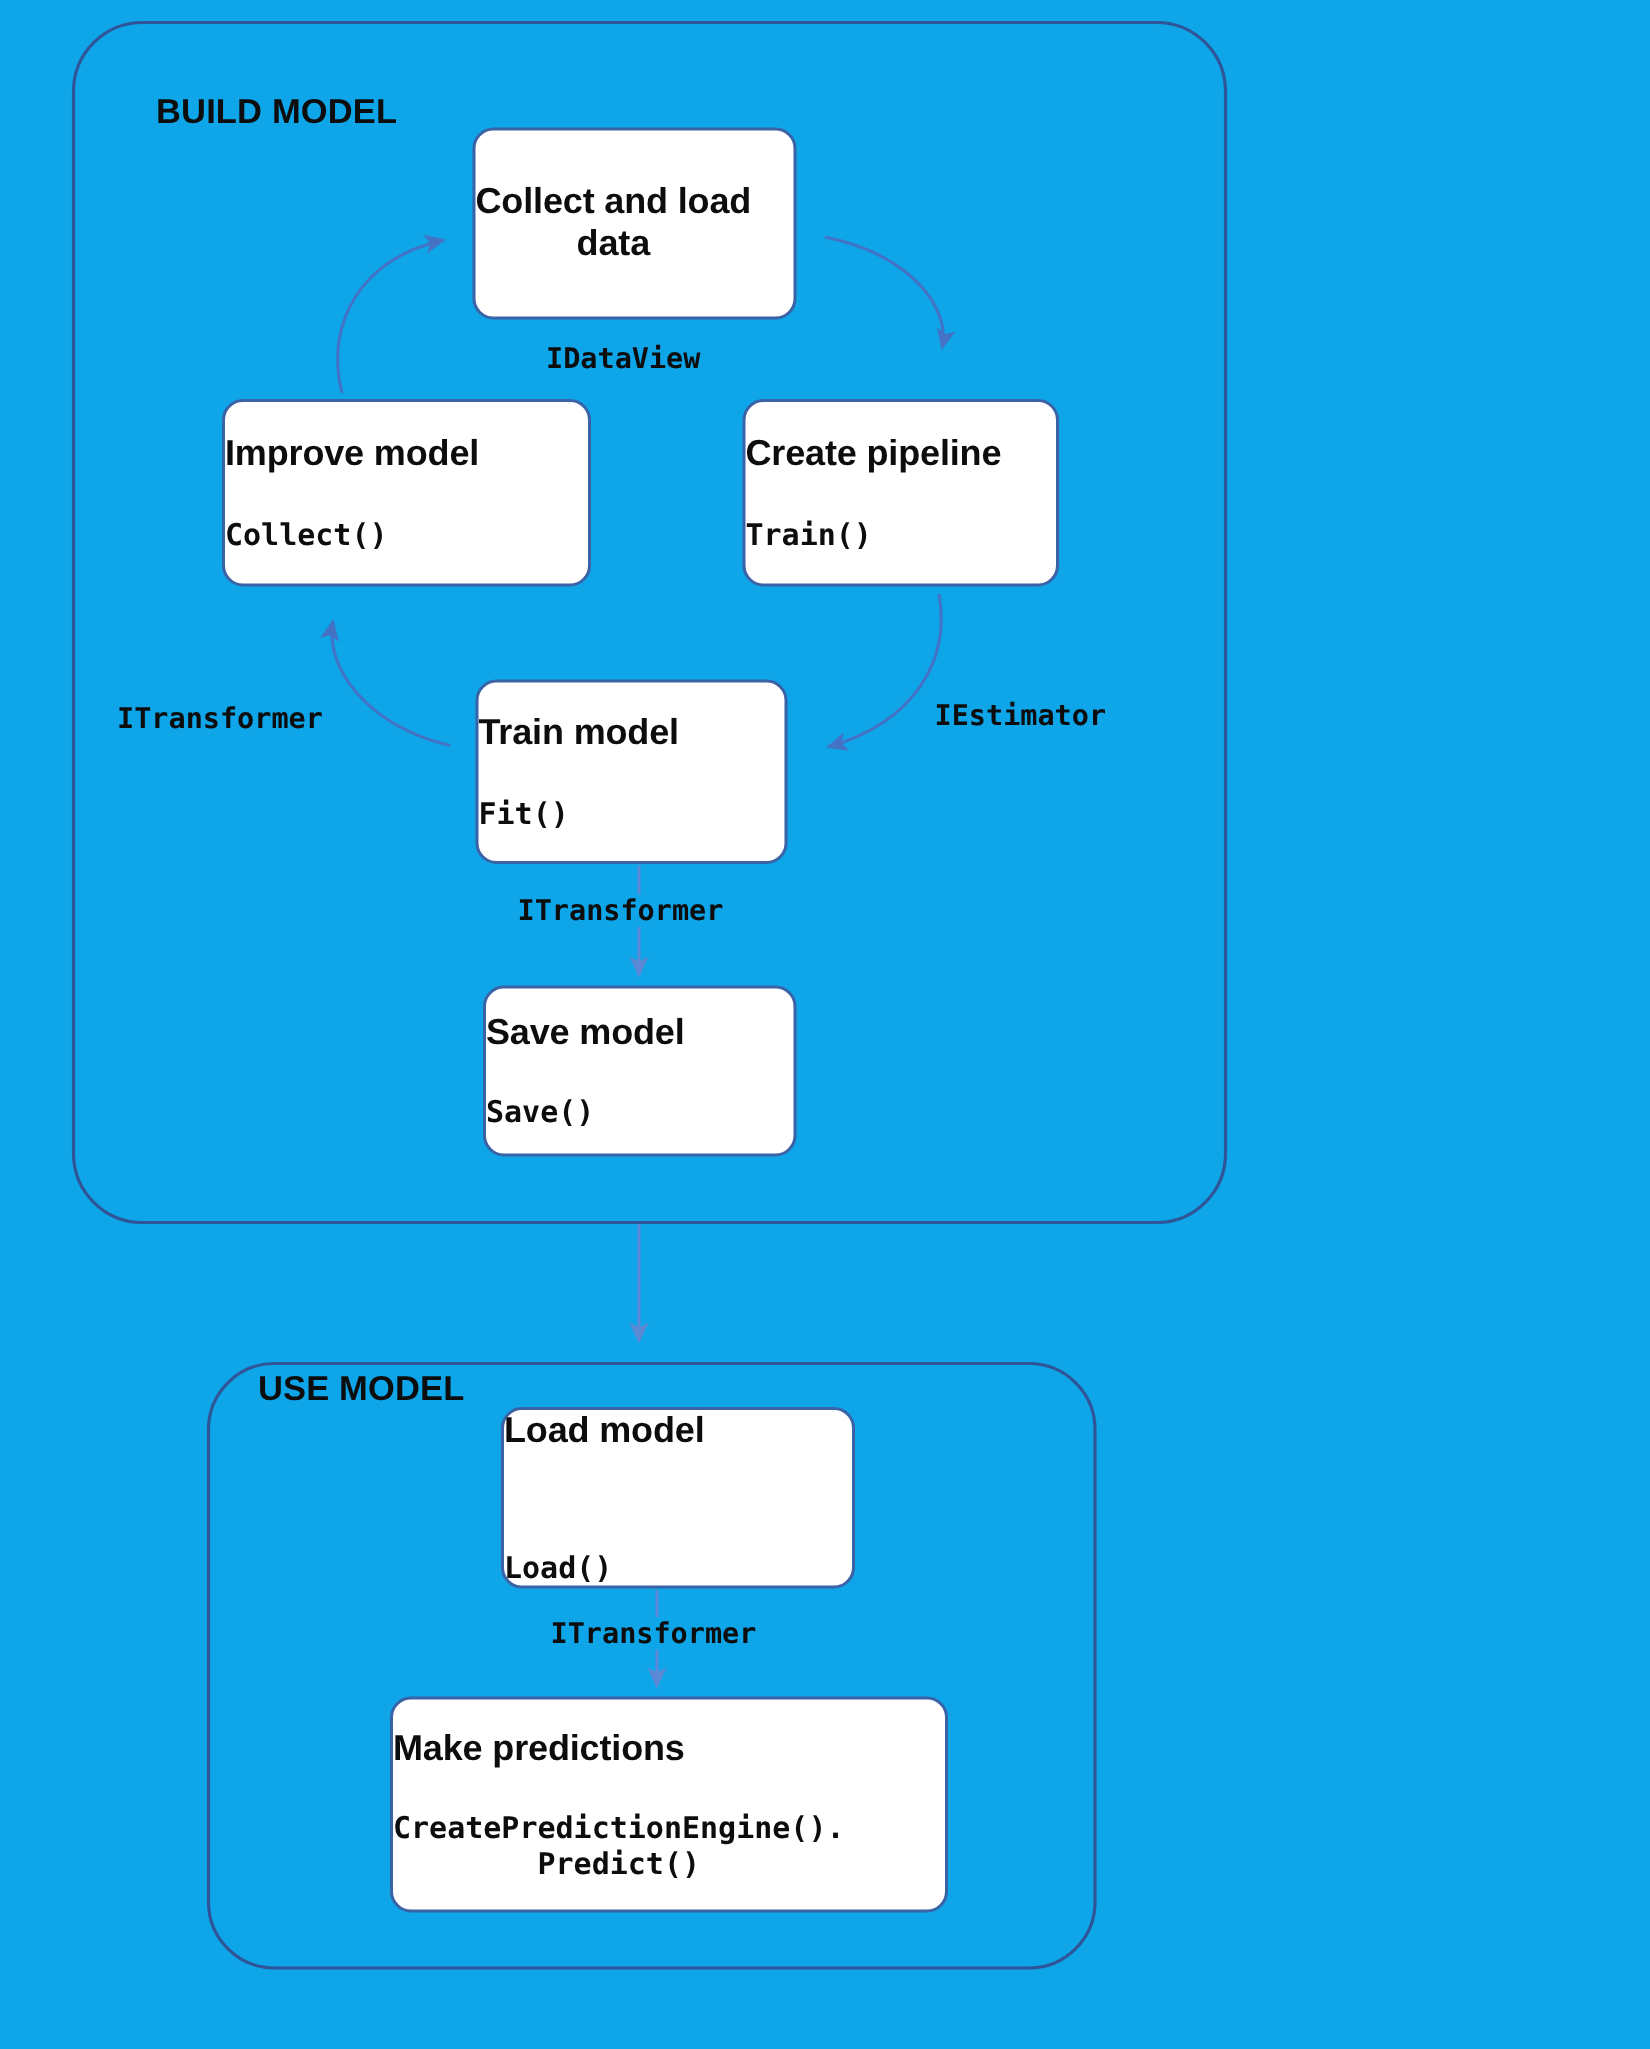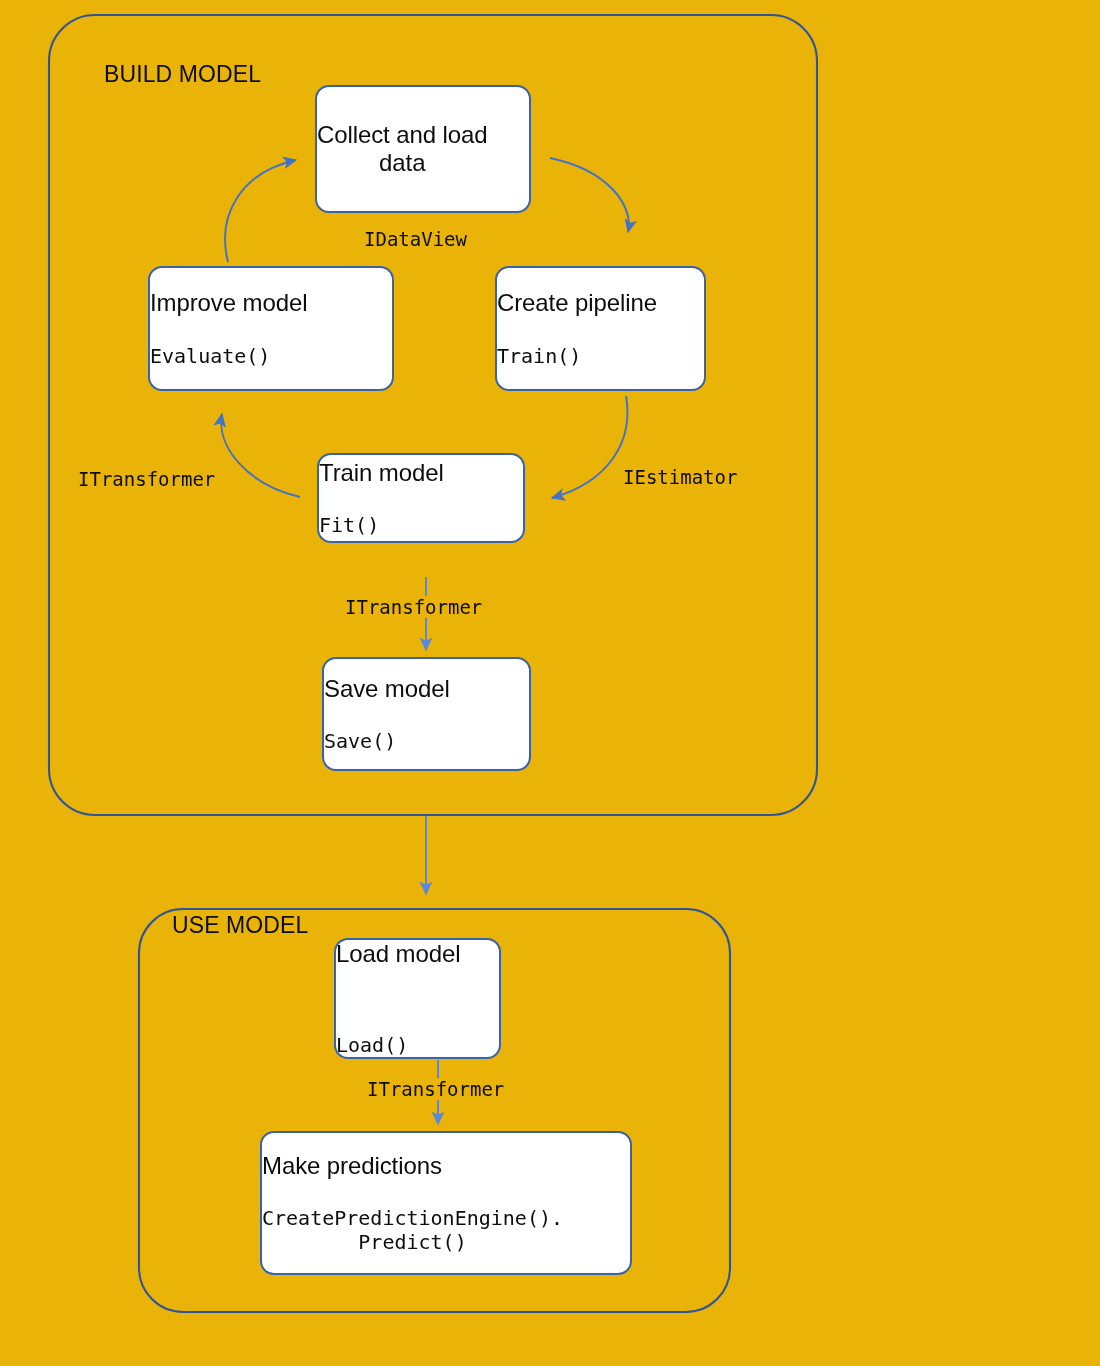--- a/index.html
+++ b/index.html
@@ -16,8 +16,9 @@
     position: relative;
     width: 1100px;
     height: 1366px;
-    background: #eab308;
+    background: #0ea5e9;
     overflow: hidden;
+    font-weight: bold;
   }
   svg.layer {
     position: absolute;

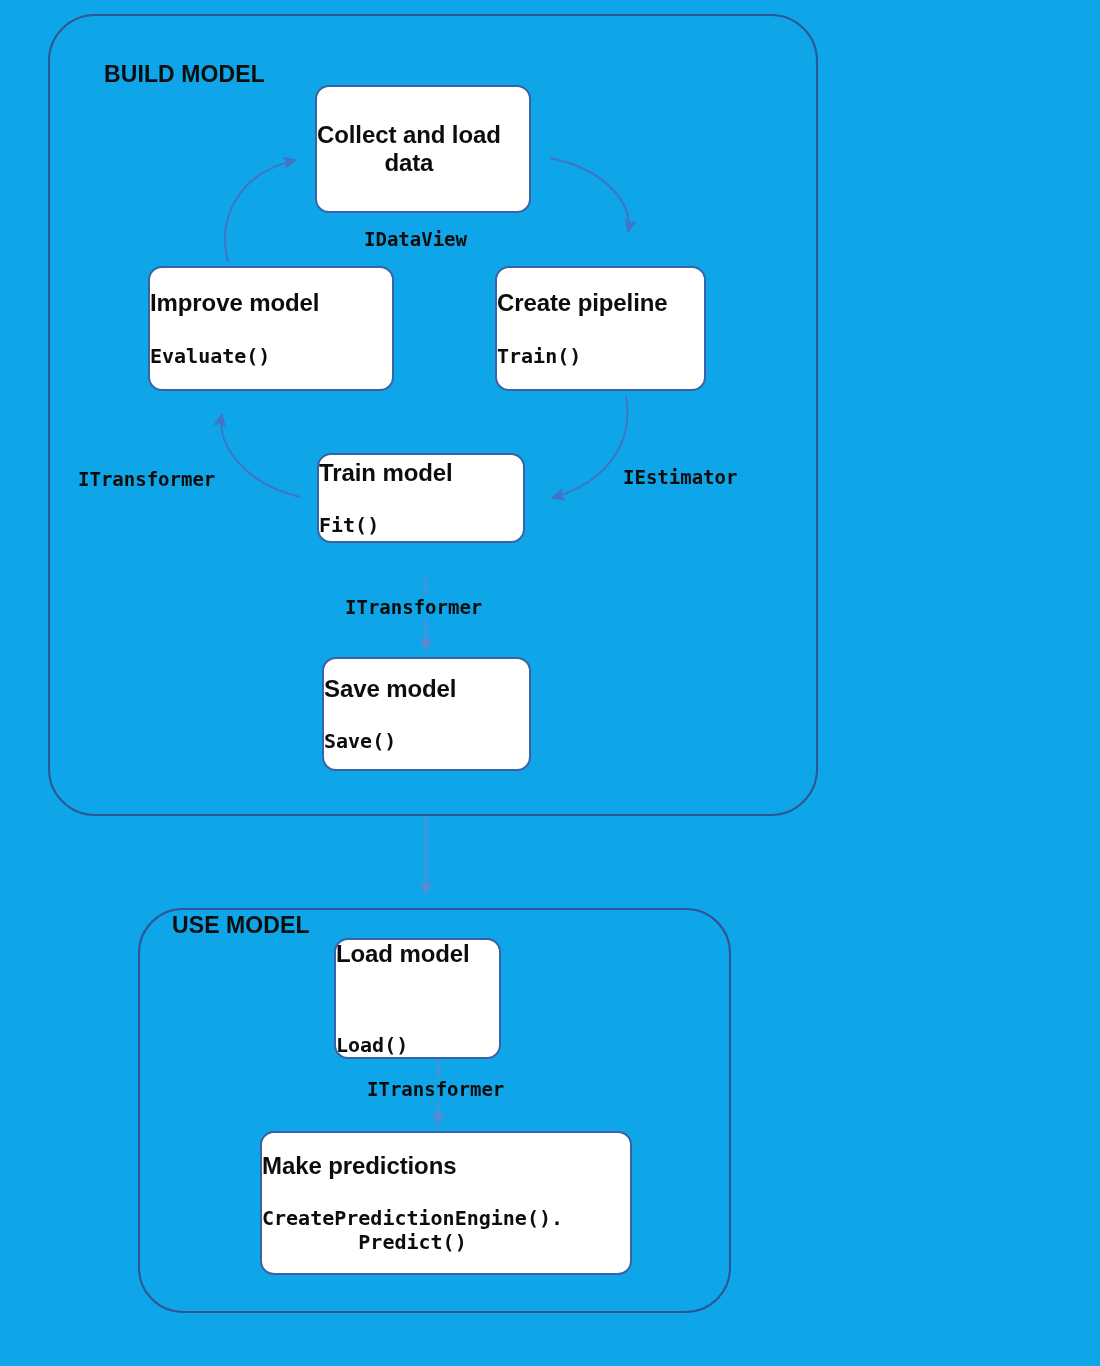--- a/index.html
+++ b/index.html
@@ -133,7 +133,7 @@
   <div class="node" style="left:148px; top:266px; width:246px; height:125px;">
     <div class="node-title">Improve model</div>
     <div class="gap-lg"></div>
-    <div class="node-api">Evaluate()</div>
+    <div class="node-api">Collect()</div>
   </div>
 
   <div class="node" style="left:322px; top:657px; width:209px; height:114px;">

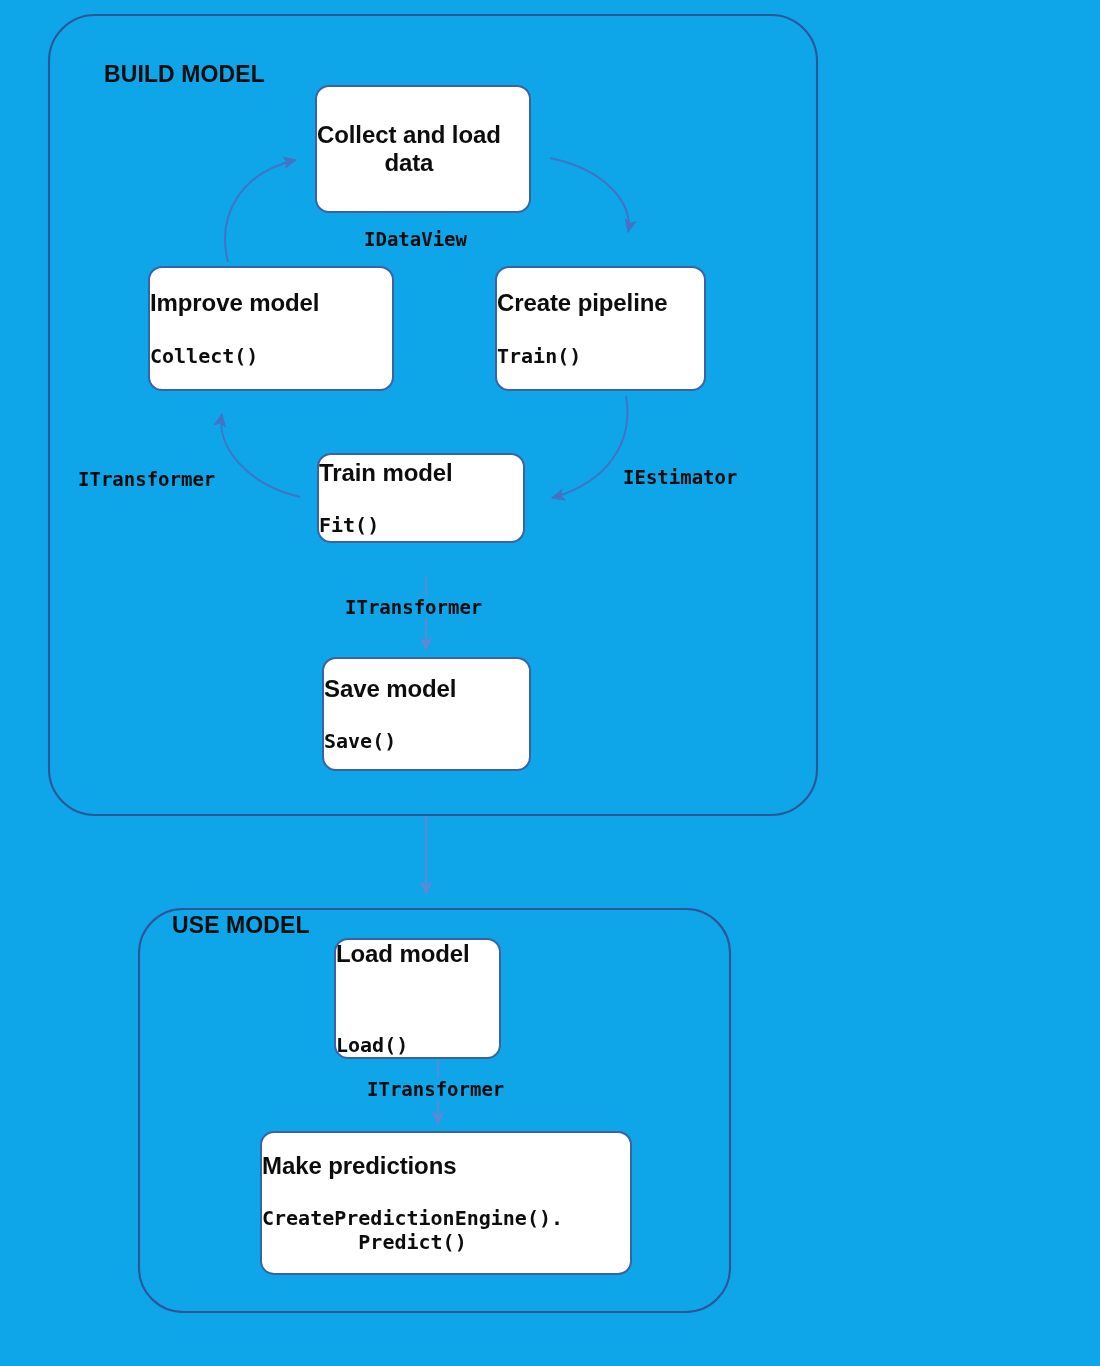--- a/index.html
+++ b/index.html
@@ -124,7 +124,7 @@
     <div class="node-api">Train()</div>
   </div>
 
-  <div class="node" style="left:317px; top:453px; width:208px; height:90px;">
+  <div class="node" style="left:317px; top:453px; width:208px; height:123px;">
     <div class="node-title">Train model</div>
     <div class="gap-lg"></div>
     <div class="node-api">Fit()</div>

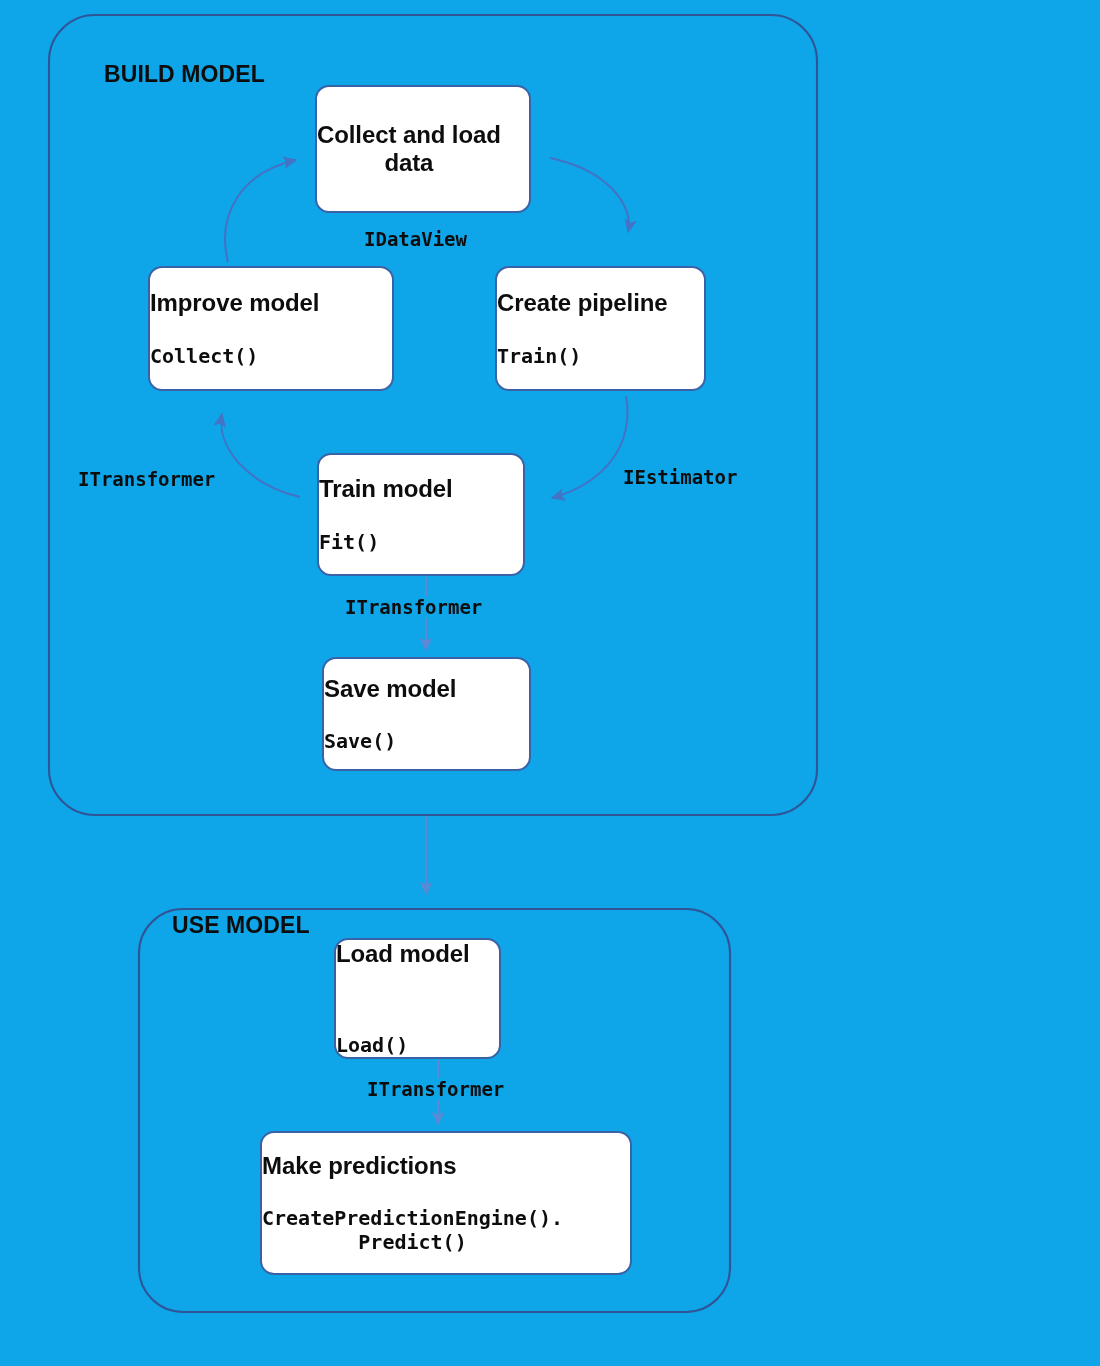--- a/index.html
+++ b/index.html
@@ -142,7 +142,7 @@
     <div class="node-api">Save()</div>
   </div>
 
-  <div class="node" style="left:334px; top:938px; width:167px; height:121px;gap:28px;">
+  <div class="node" style="left:334px; top:938px; width:236px; height:121px;gap:28px;">
     <div class="node-title">Load model</div>
     <div class="gap-sm"></div>
     <div class="node-api">Load()</div>

